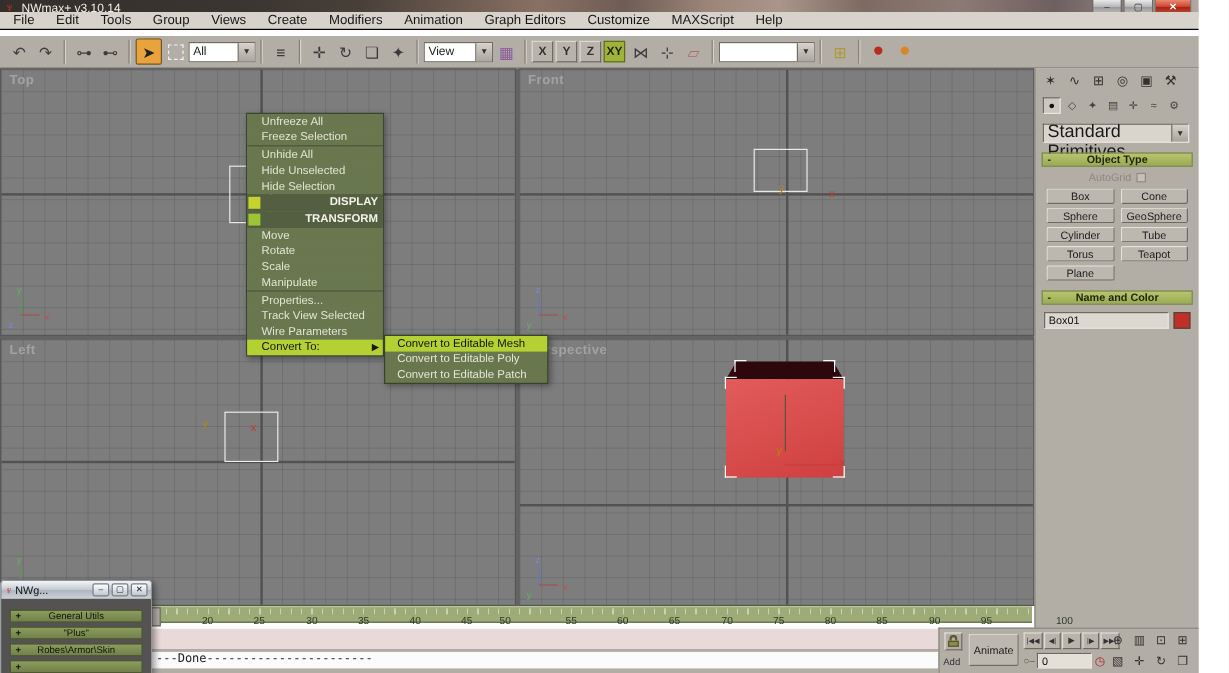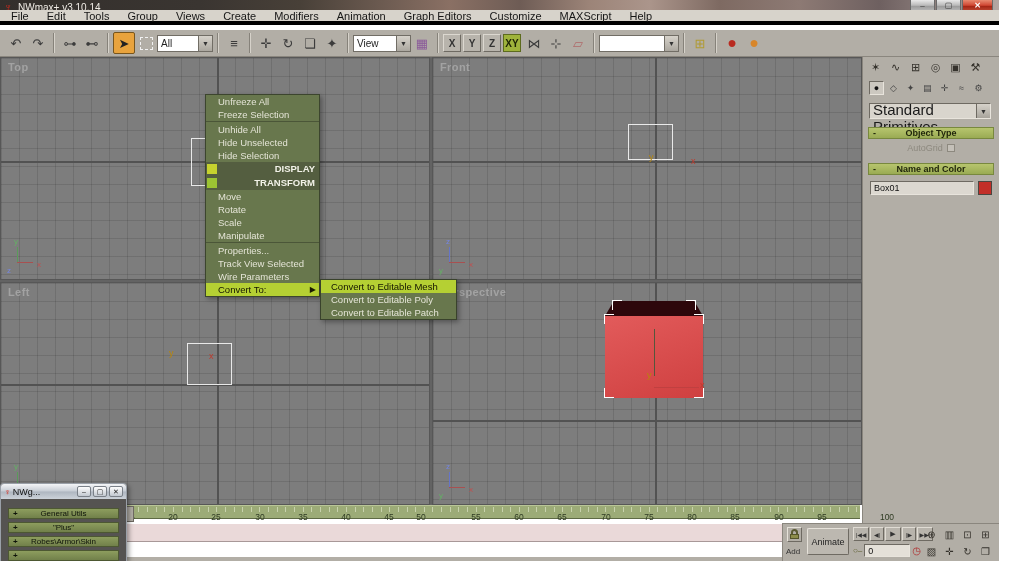--- a/index.html
+++ b/index.html
@@ -18,7 +18,7 @@
   .winbtn.close { background:linear-gradient(#e88a70,#cf4632 45%,#a32413 50%,#c4503a); color:#fff; font-weight:bold; }
 
   
-  .menubar { left:0; top:10px; width:999px; height:15px; background:#d7d3cb; border-bottom:4px solid #000000;
+  .menubar { left:0; top:10px; width:999px; height:15px; background:#d7d3cb; border-bottom:1px solid #000000;
     display:flex; align-items:center; padding-left:2px; }
   .menu-item { font-size:11px; color:#161616; padding:0 9px; line-height:14px; }
 

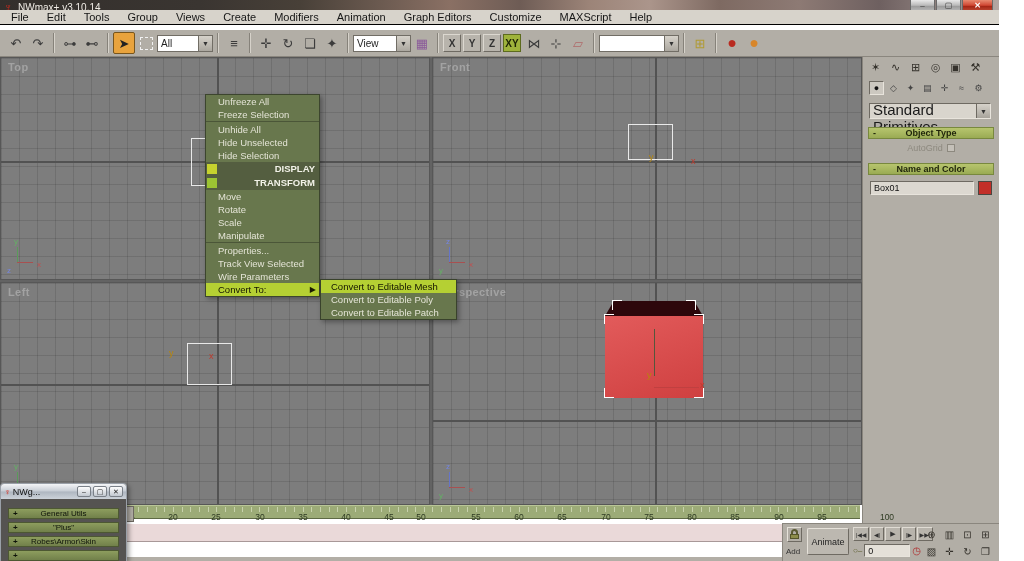--- a/index.html
+++ b/index.html
@@ -377,6 +377,17 @@
       <span class="lbl">AutoGrid</span>
       <span class="chk"></span>
     </div>
+    <div class="objbtns">
+      <div class="objbtn">Box</div>
+      <div class="objbtn">Cone</div>
+      <div class="objbtn">Sphere</div>
+      <div class="objbtn">GeoSphere</div>
+      <div class="objbtn">Cylinder</div>
+      <div class="objbtn">Tube</div>
+      <div class="objbtn">Torus</div>
+      <div class="objbtn">Teapot</div>
+      <div class="objbtn">Plane</div>
+    </div>
     <div class="rollhdr">
       <span class="minus">-</span>
       <span>Name and Color</span>

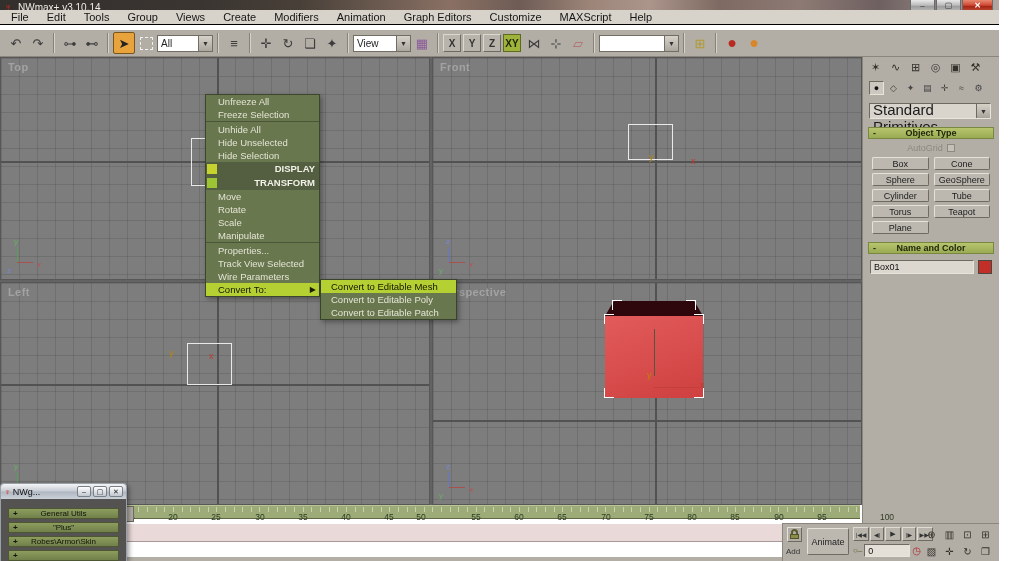--- a/index.html
+++ b/index.html
@@ -425,6 +425,9 @@
   <div class="abs tslider"></div>
 
   <div class="abs trackbar"></div>
+  <div class="abs statusline">
+    <div class="msg">---Done-----------------------</div>
+  </div>
   <div class="abs statusbottom"></div>
 
   <div class="abs ctrl">

